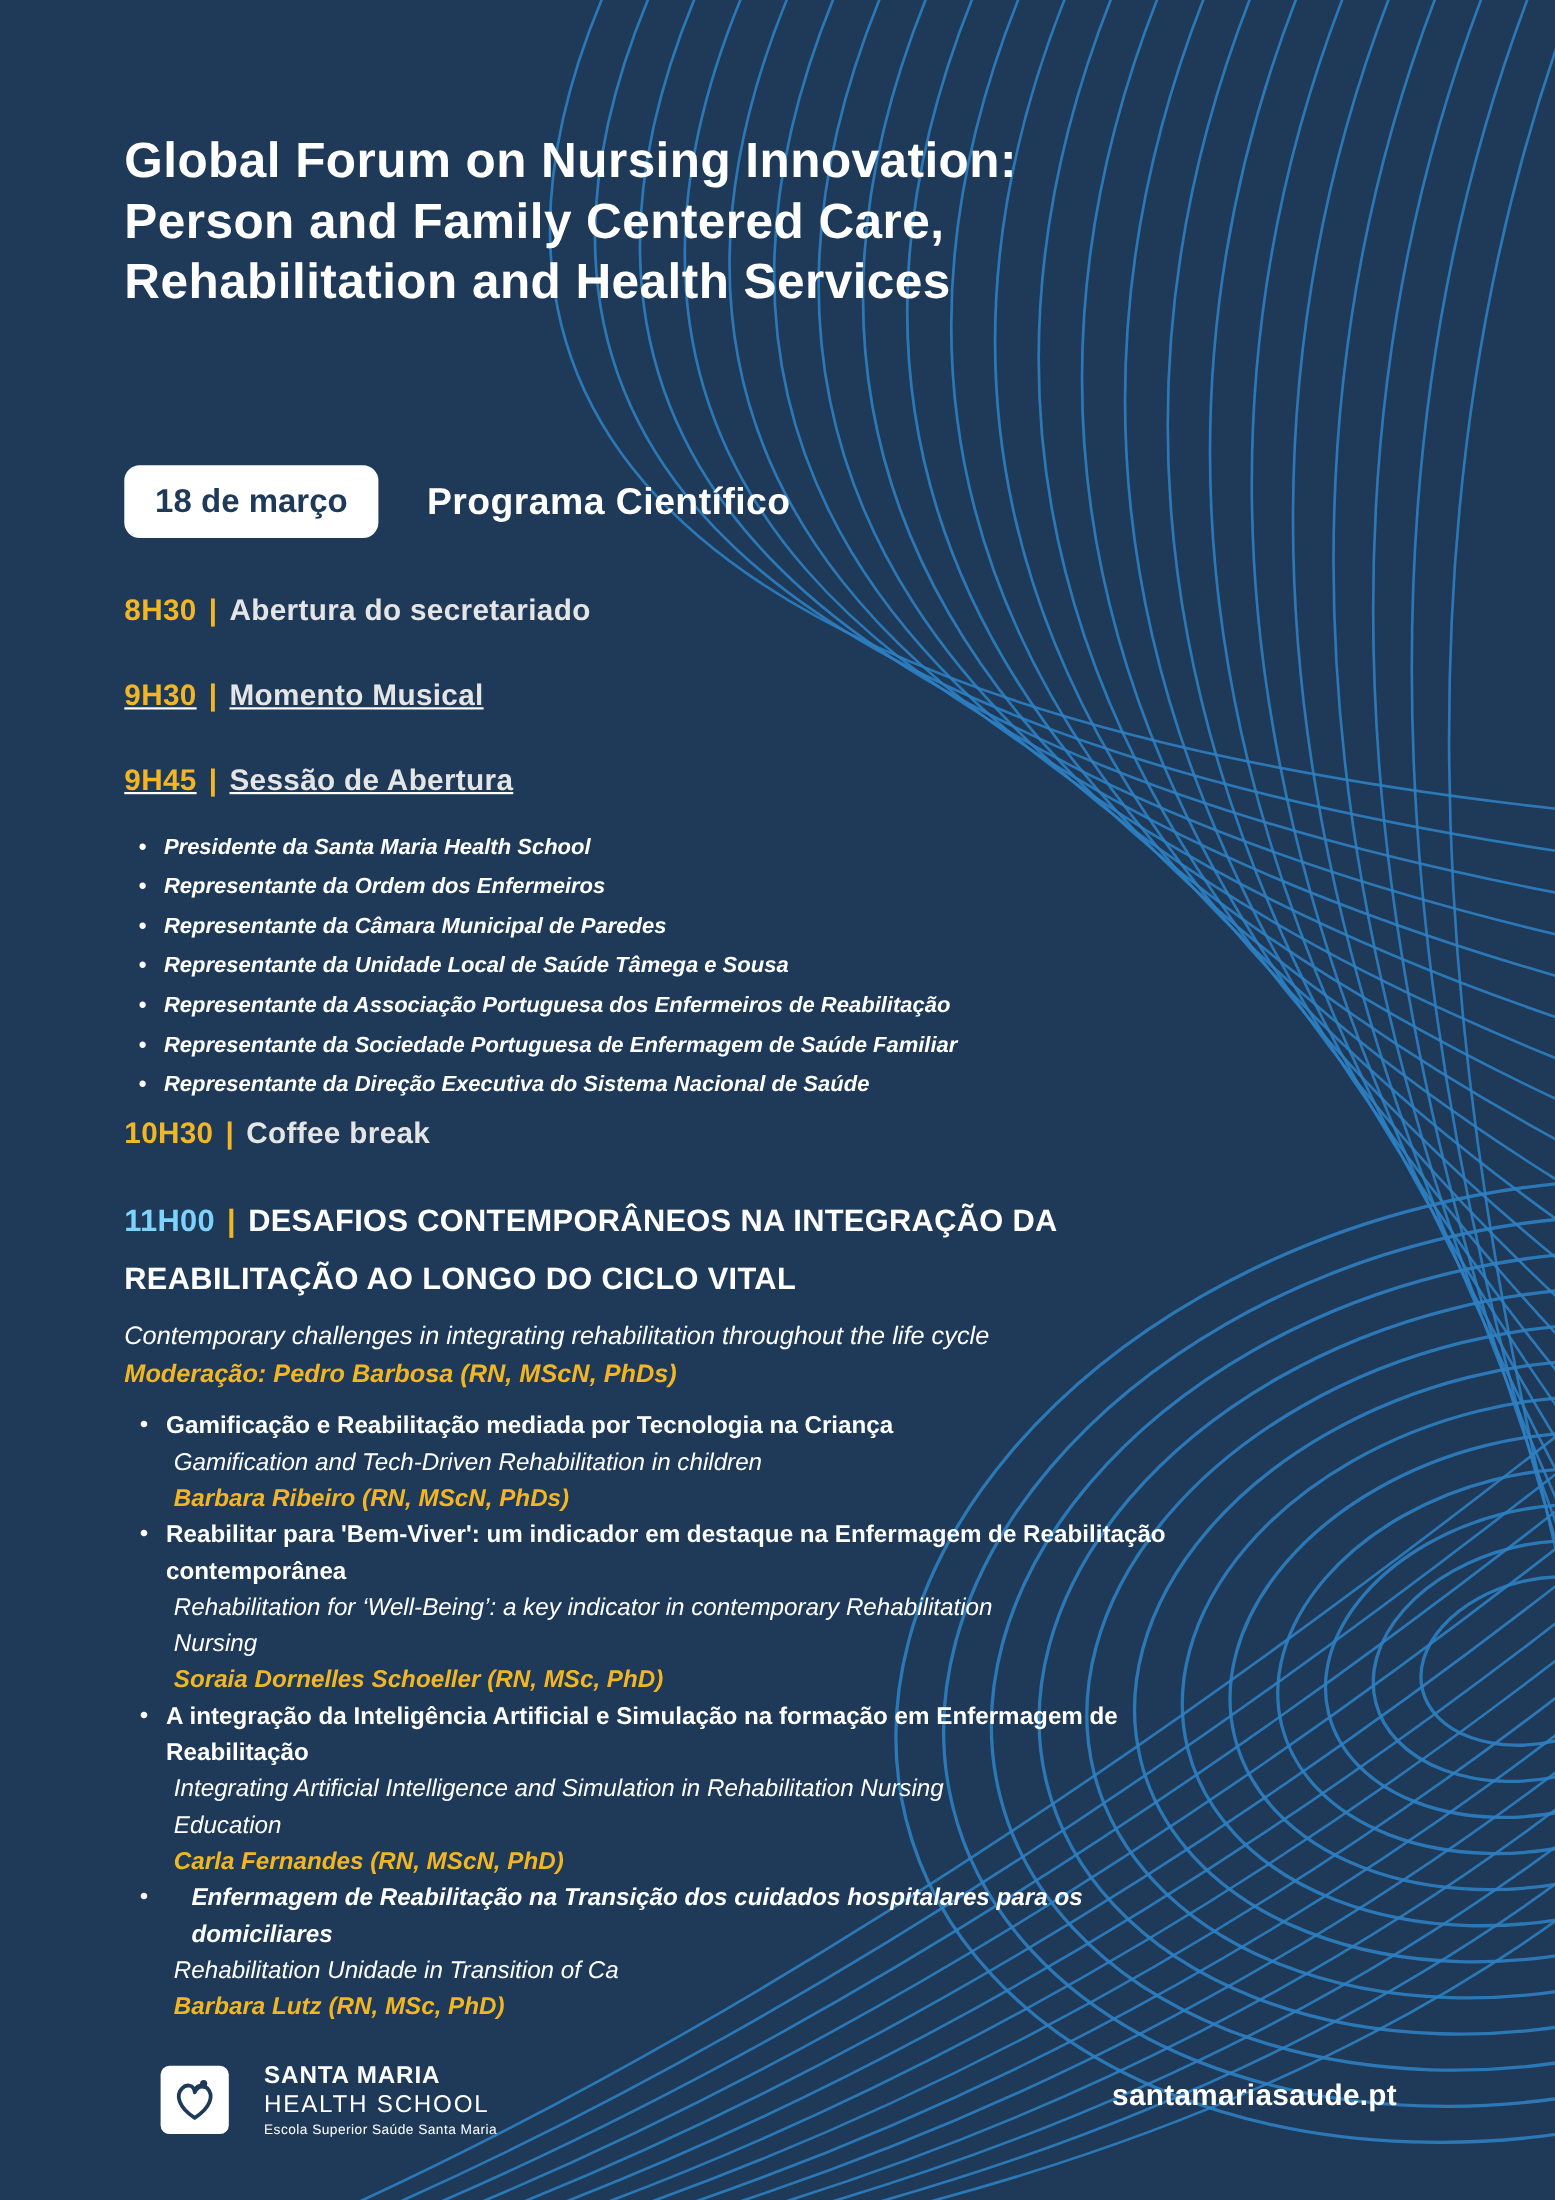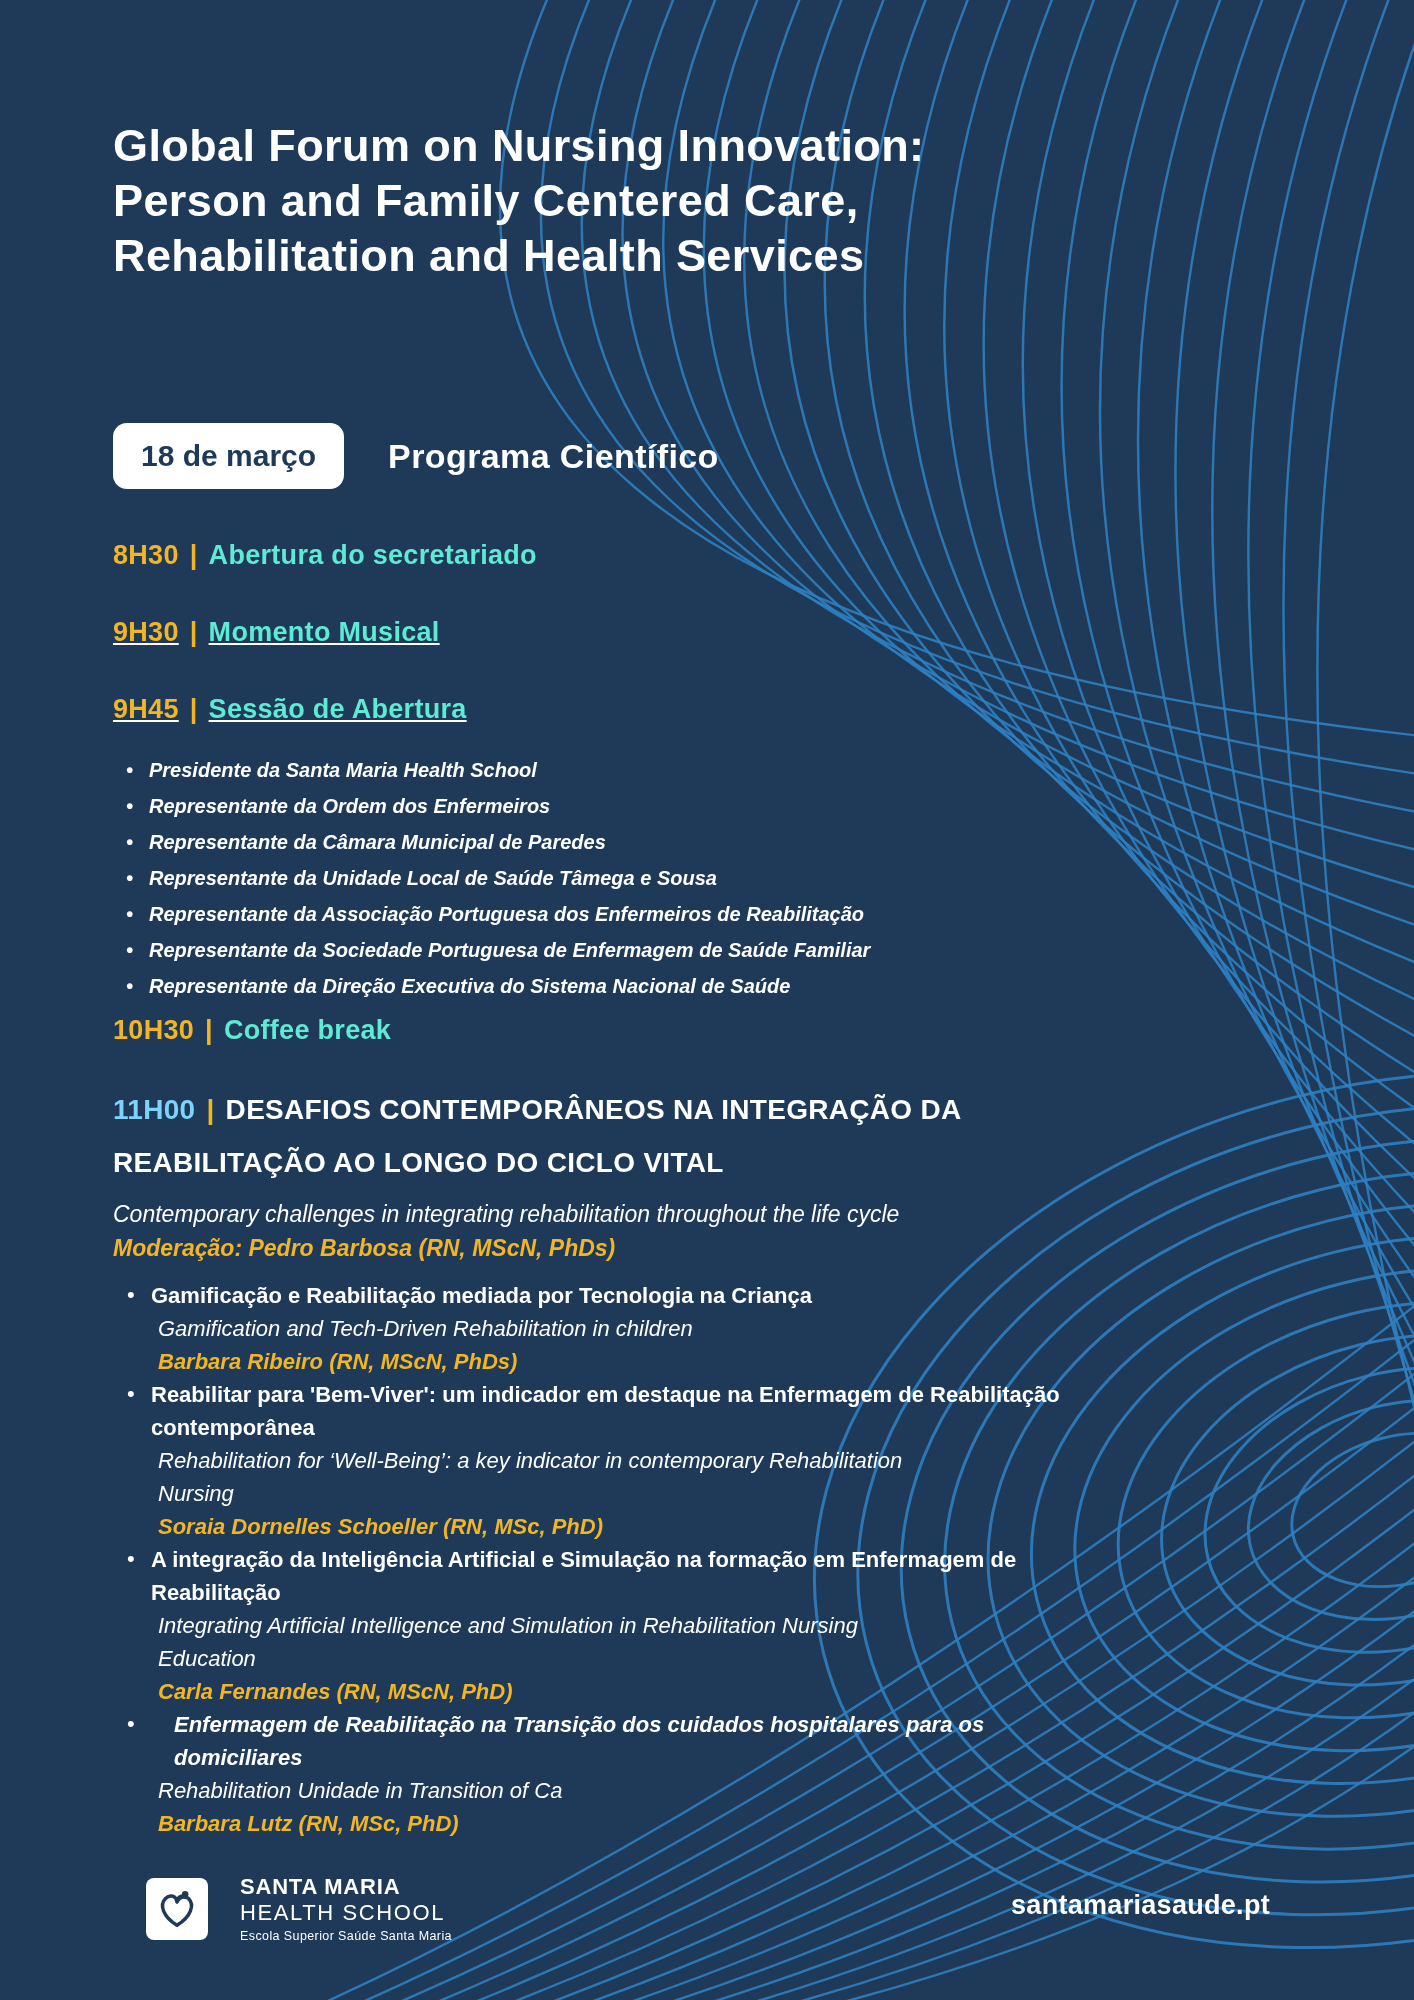--- a/index.html
+++ b/index.html
@@ -22,7 +22,7 @@
   .sched{font-size:27px;font-weight:700;letter-spacing:.3px;line-height:33px;white-space:nowrap;}
   .sched .time,.sep{color:#f2b624;}
   .sep{margin:0 11px;}
-  .sched .lbl{color:#5eead4;}
+  .sched .lbl{color:#e5e5e5;}
   .sched.first{margin-top:50px;}
   .sched.next{margin-top:44px;text-decoration:underline;}
   .sched.coffee{margin-top:10px;}

